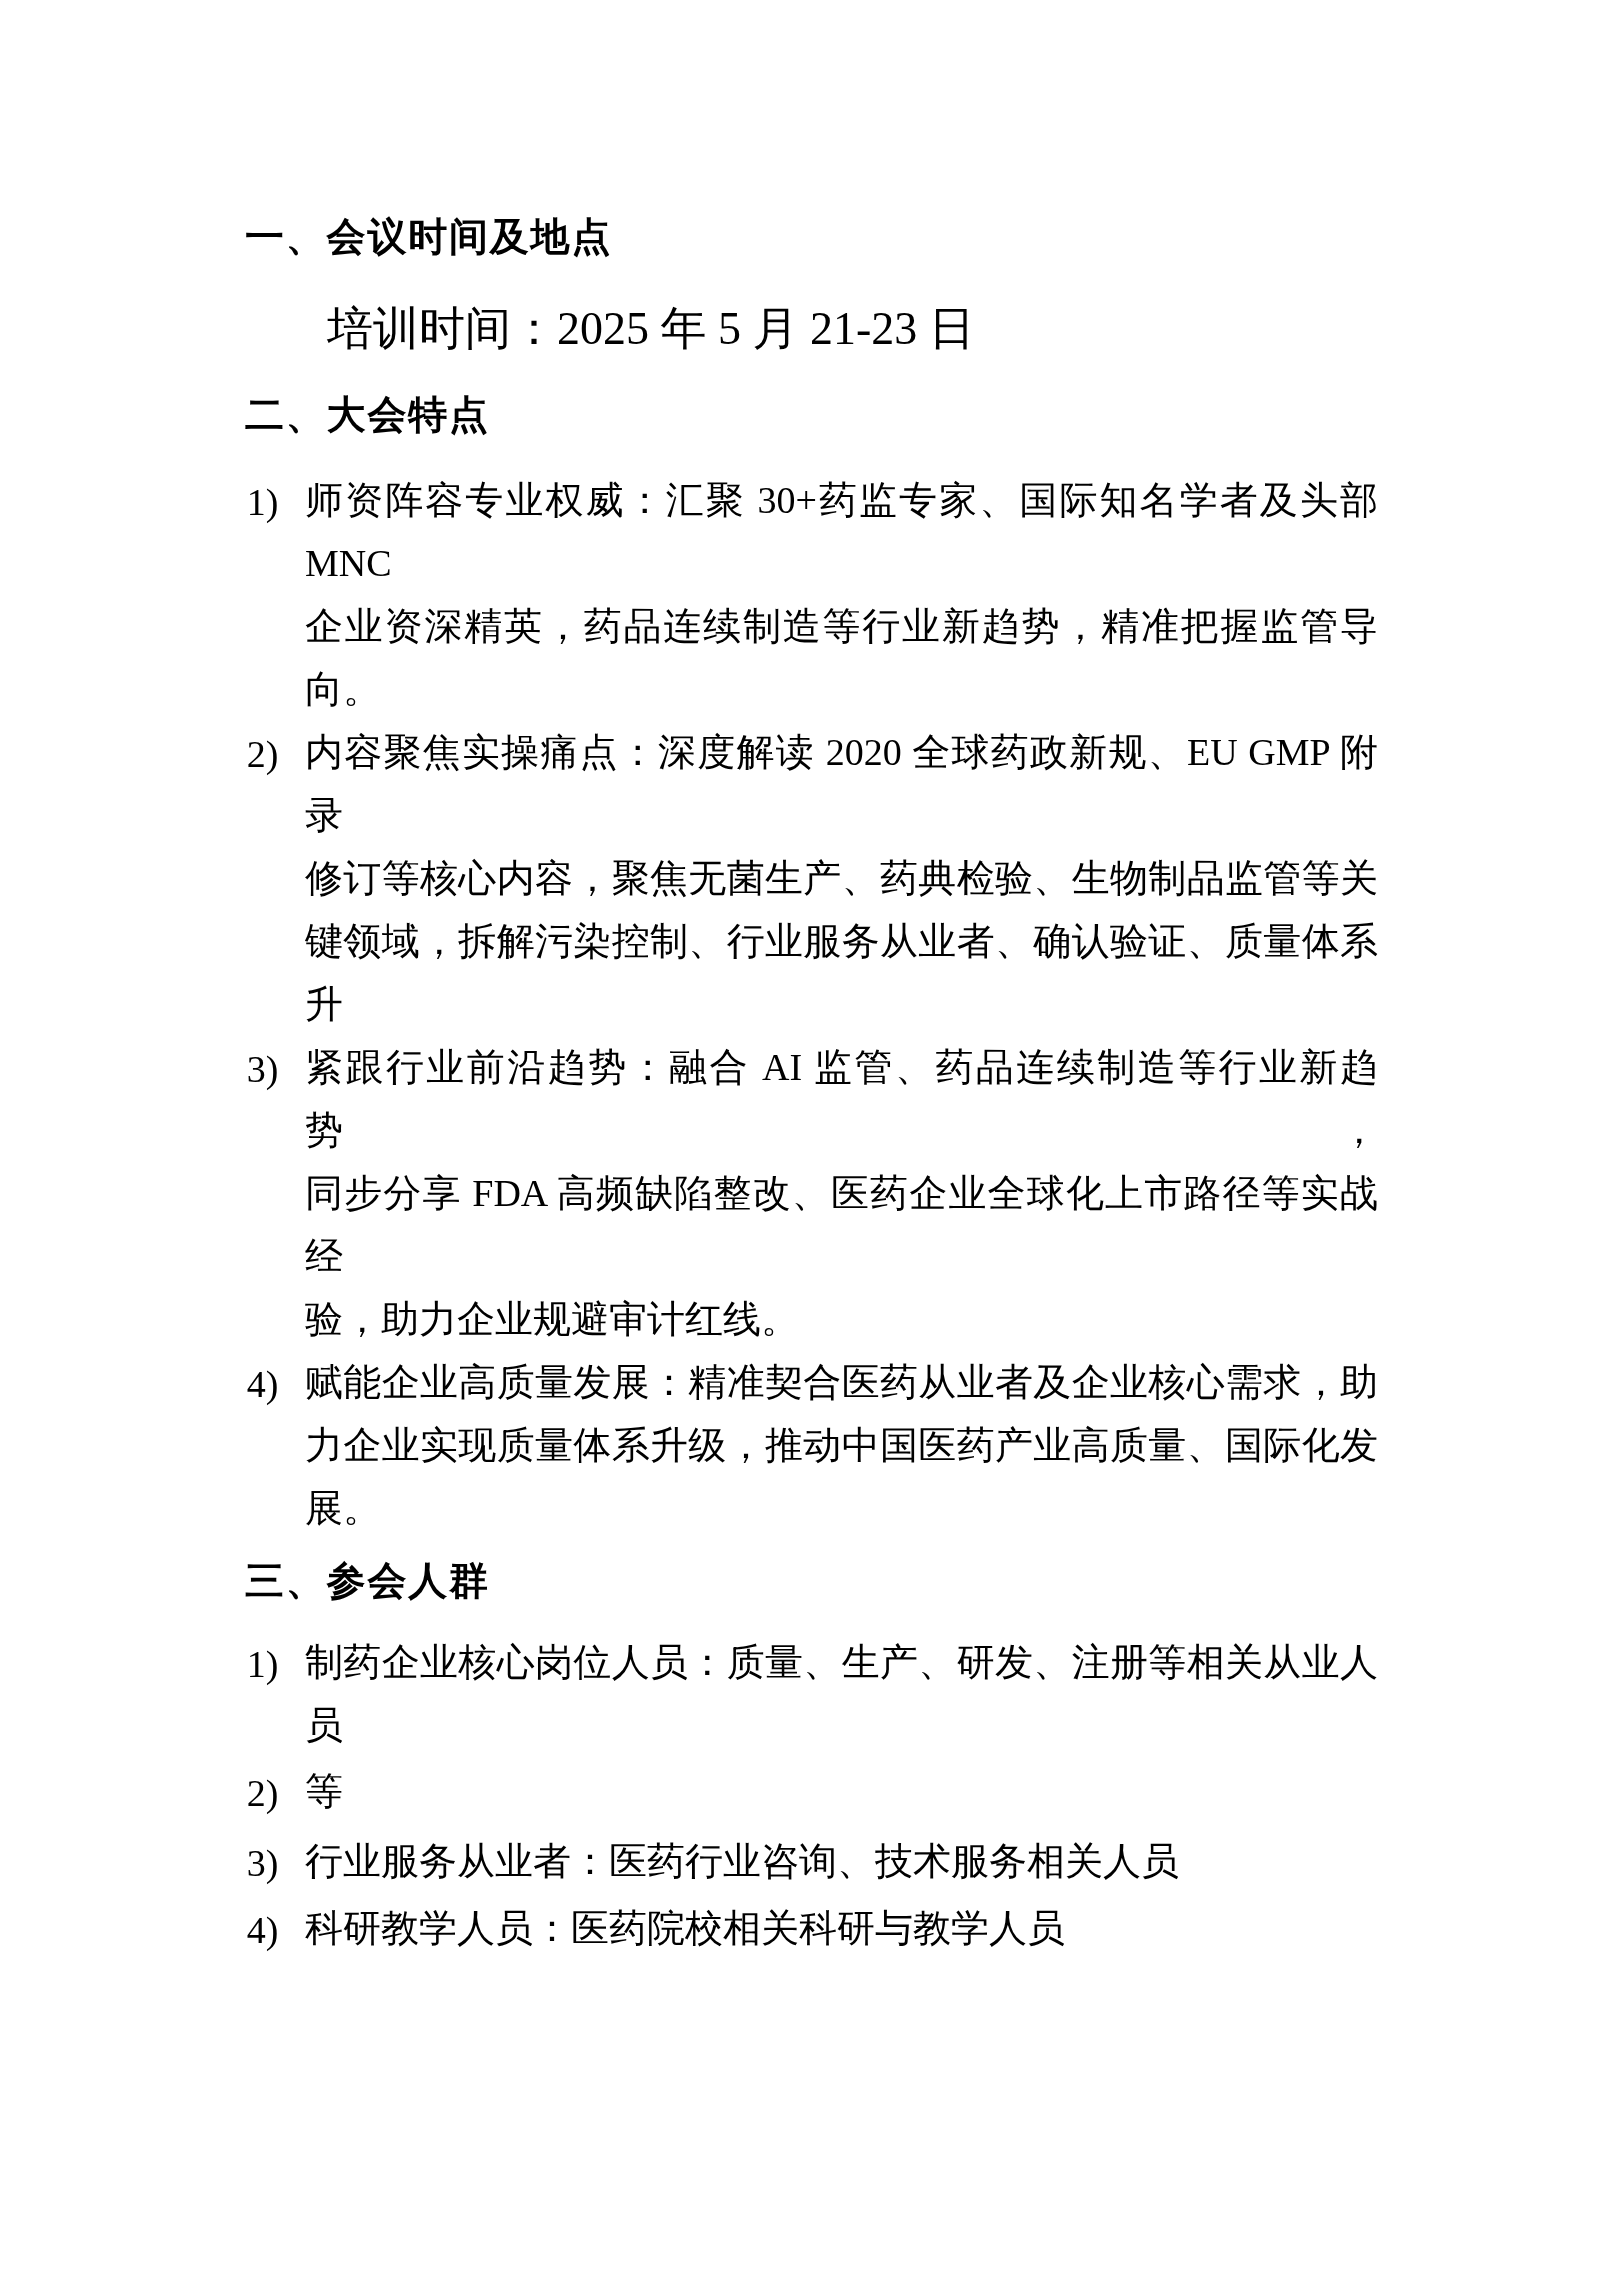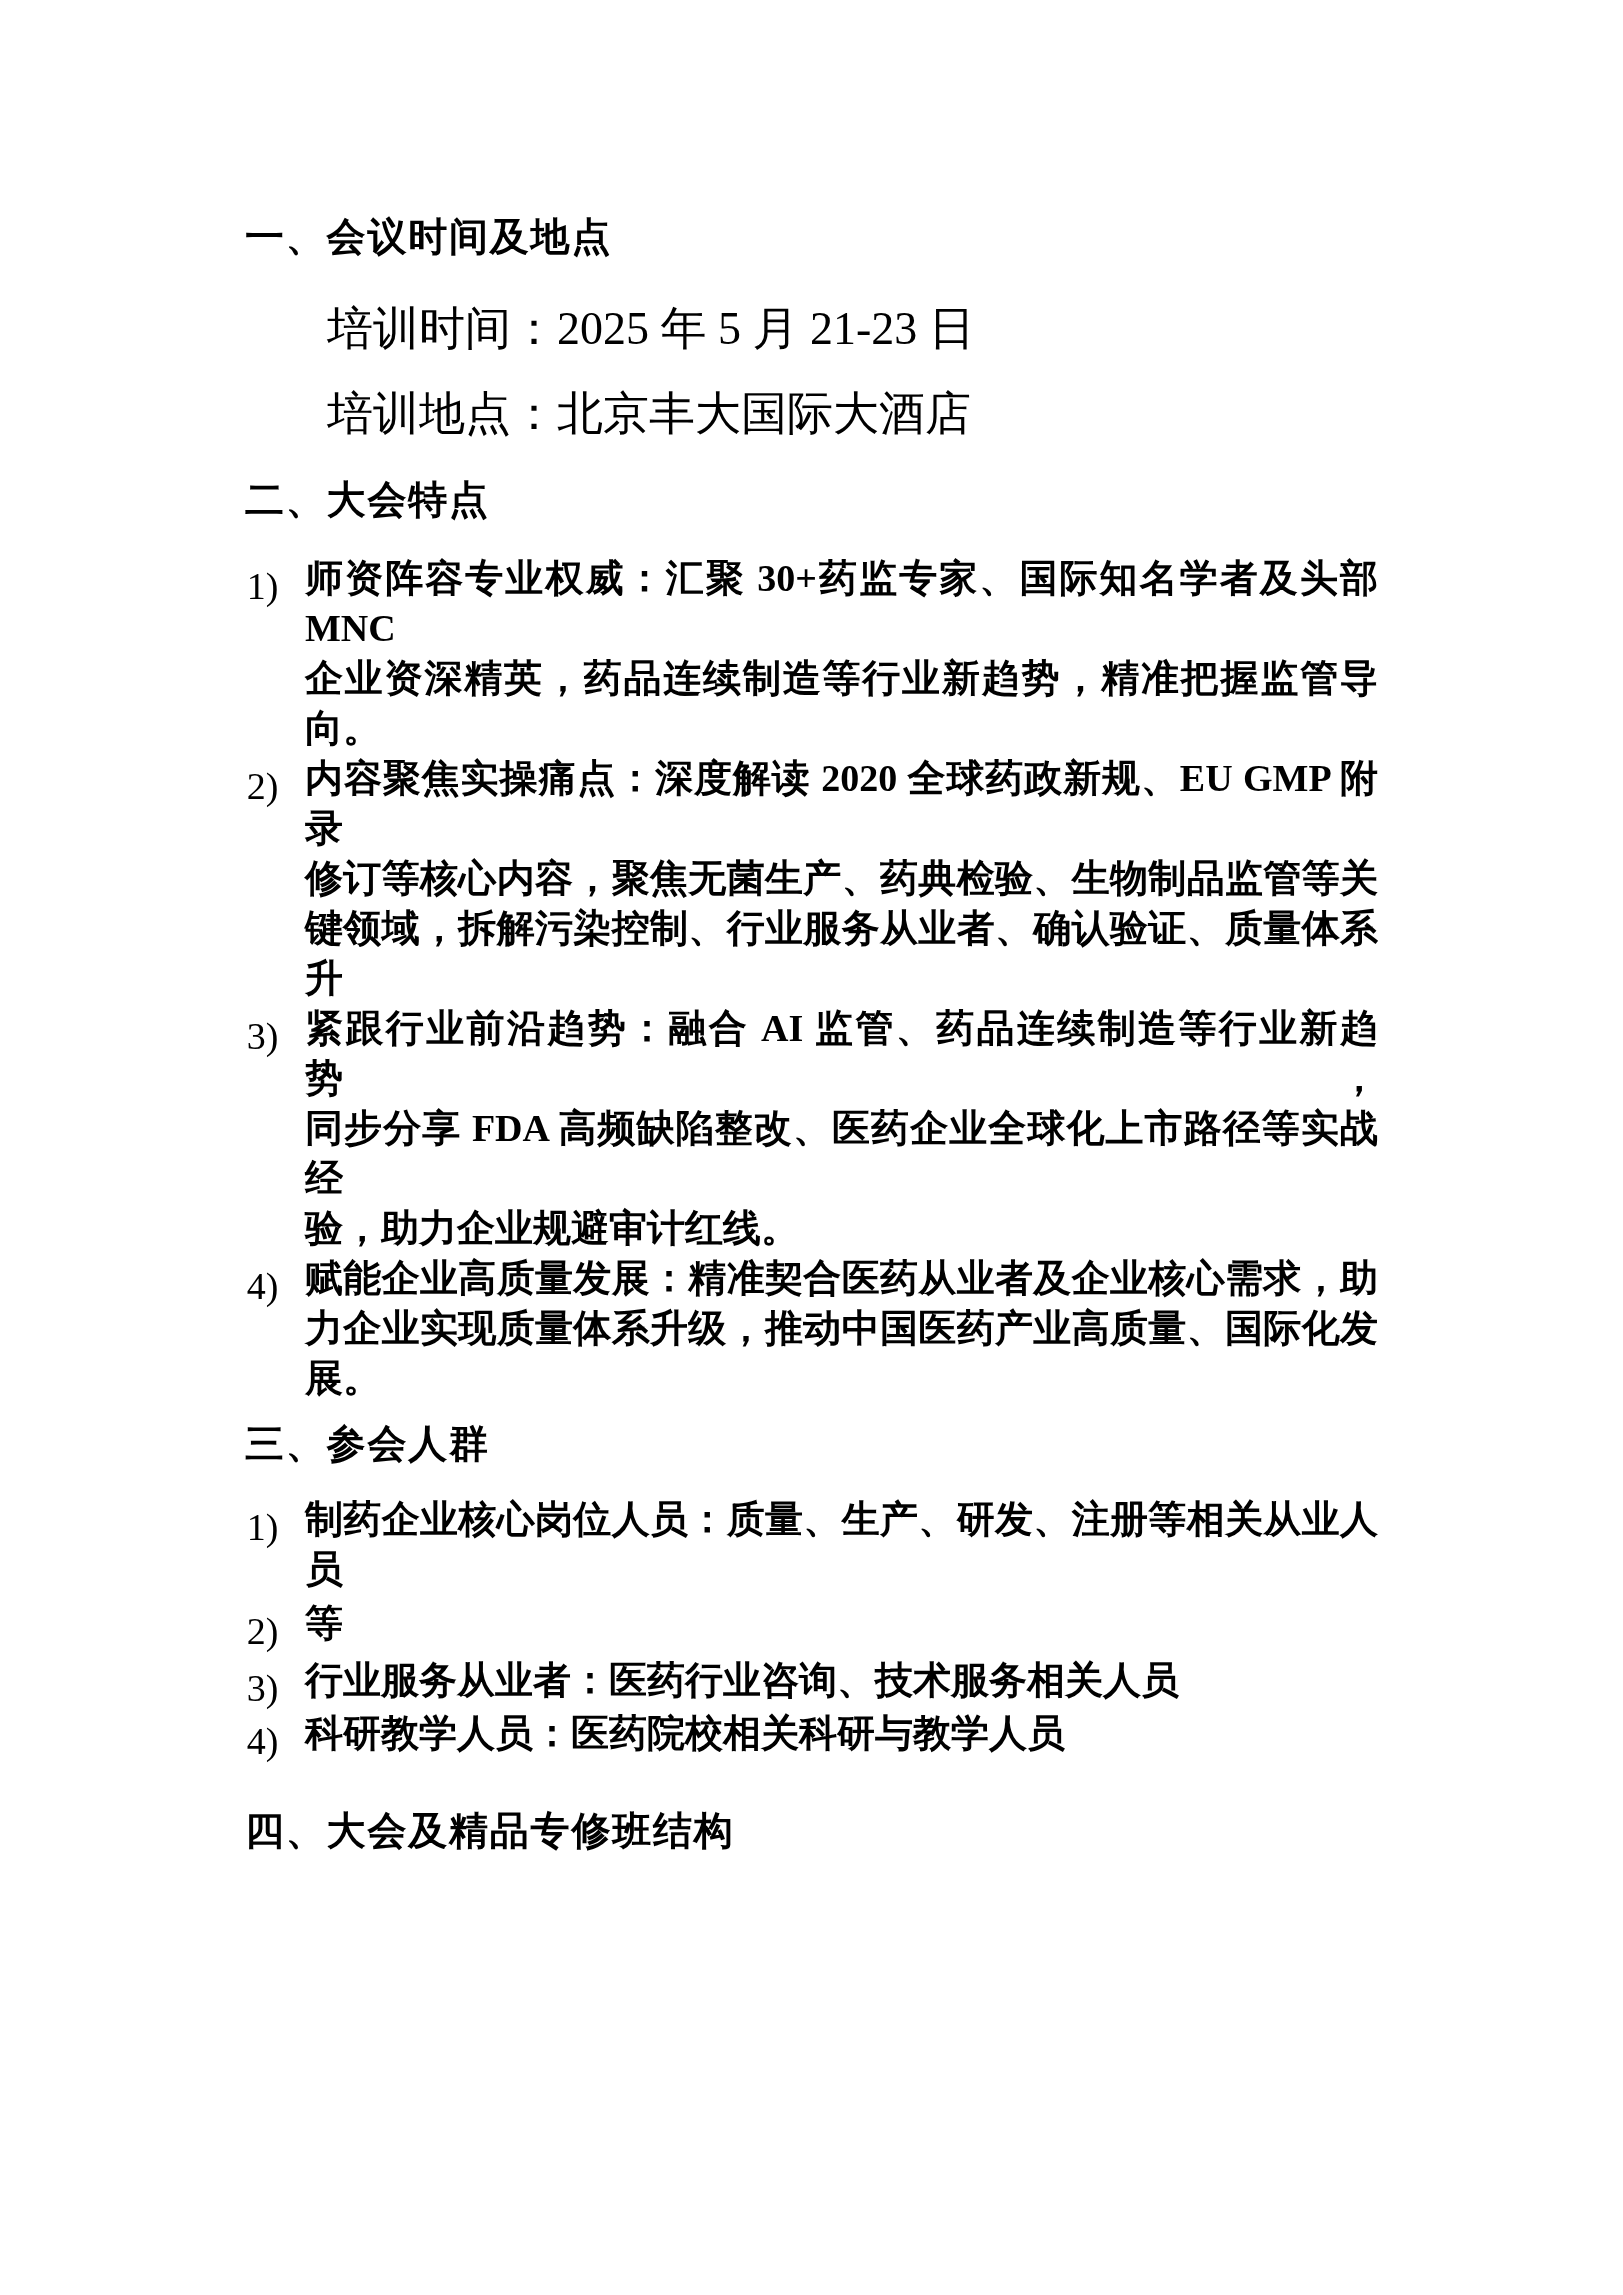--- a/index.html
+++ b/index.html
@@ -86,7 +86,6 @@
     <div class="doc-heading h1">一、会议时间及地点</div>
 
     <div class="p-indent p-time">培训时间：2025 年 5 月 21-23 日</div>
-    <div class="p-indent p-venue">培训地点：北京丰大国际大酒店</div>
 
     <div class="doc-heading h2">二、大会特点</div>
 

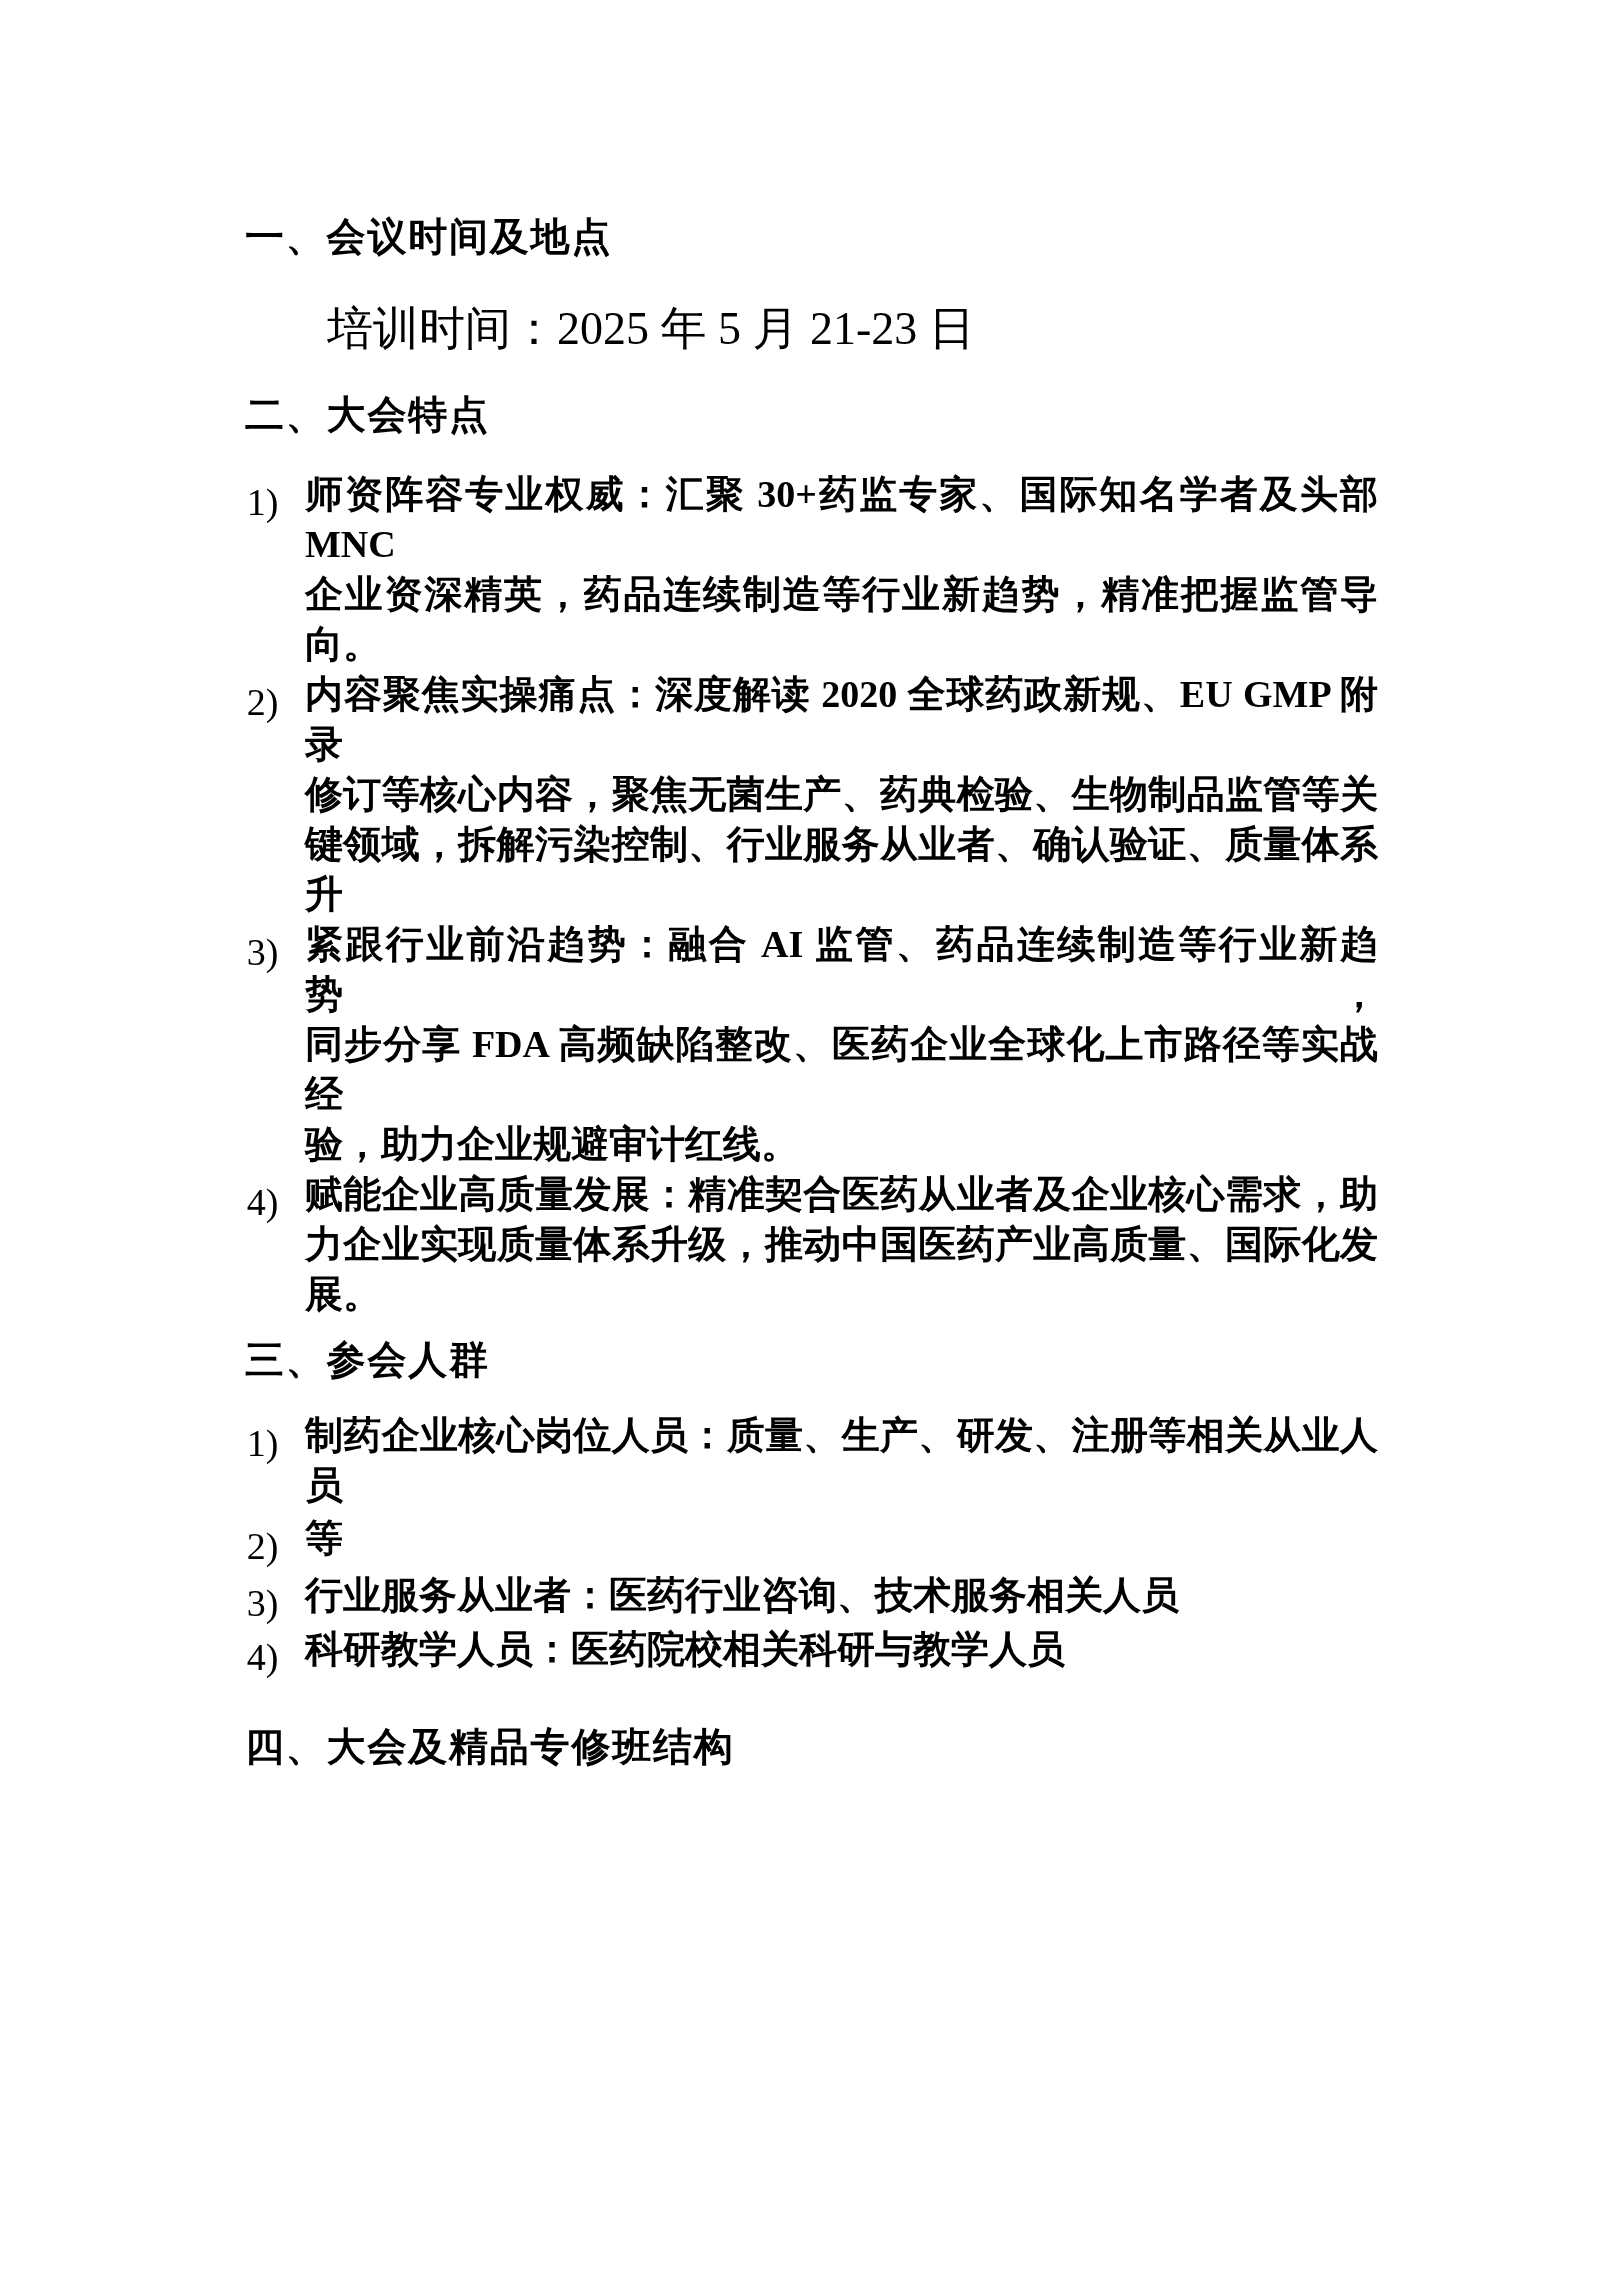--- a/index.html
+++ b/index.html
@@ -55,11 +55,10 @@
   }
   .tline {
     font-size: 38px;
-    line-height: 50px;
+    line-height: 63px;
     text-align: justify;
     text-align-last: justify;
     text-justify: inter-character;
-    font-weight: bold;
   }
   .tline.last {
     text-align: left;

